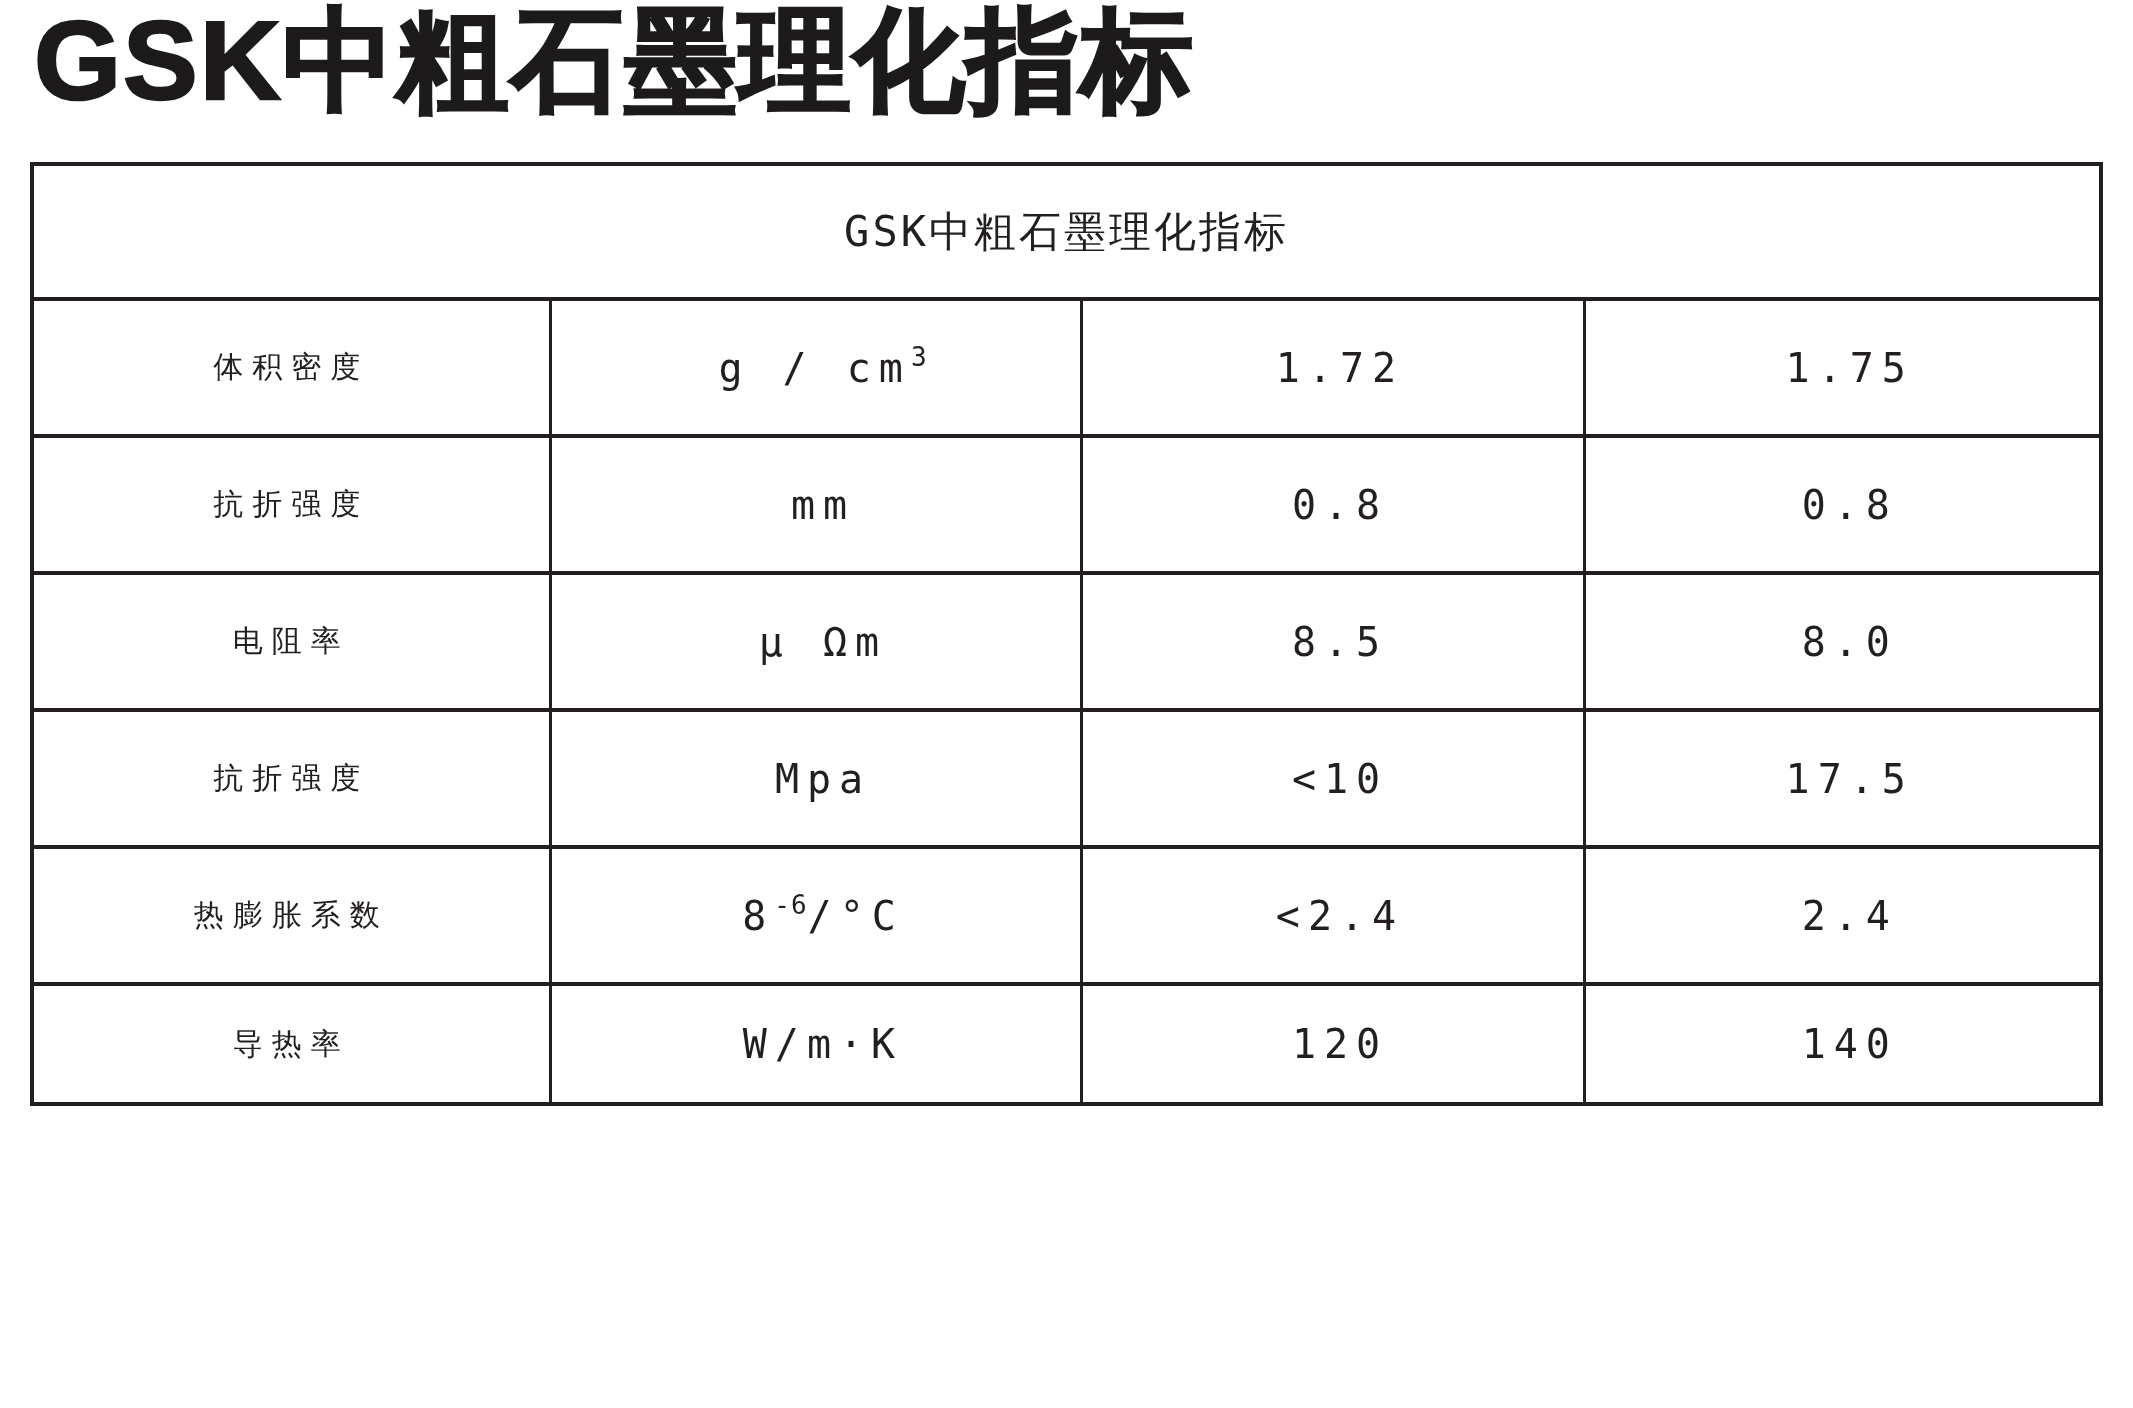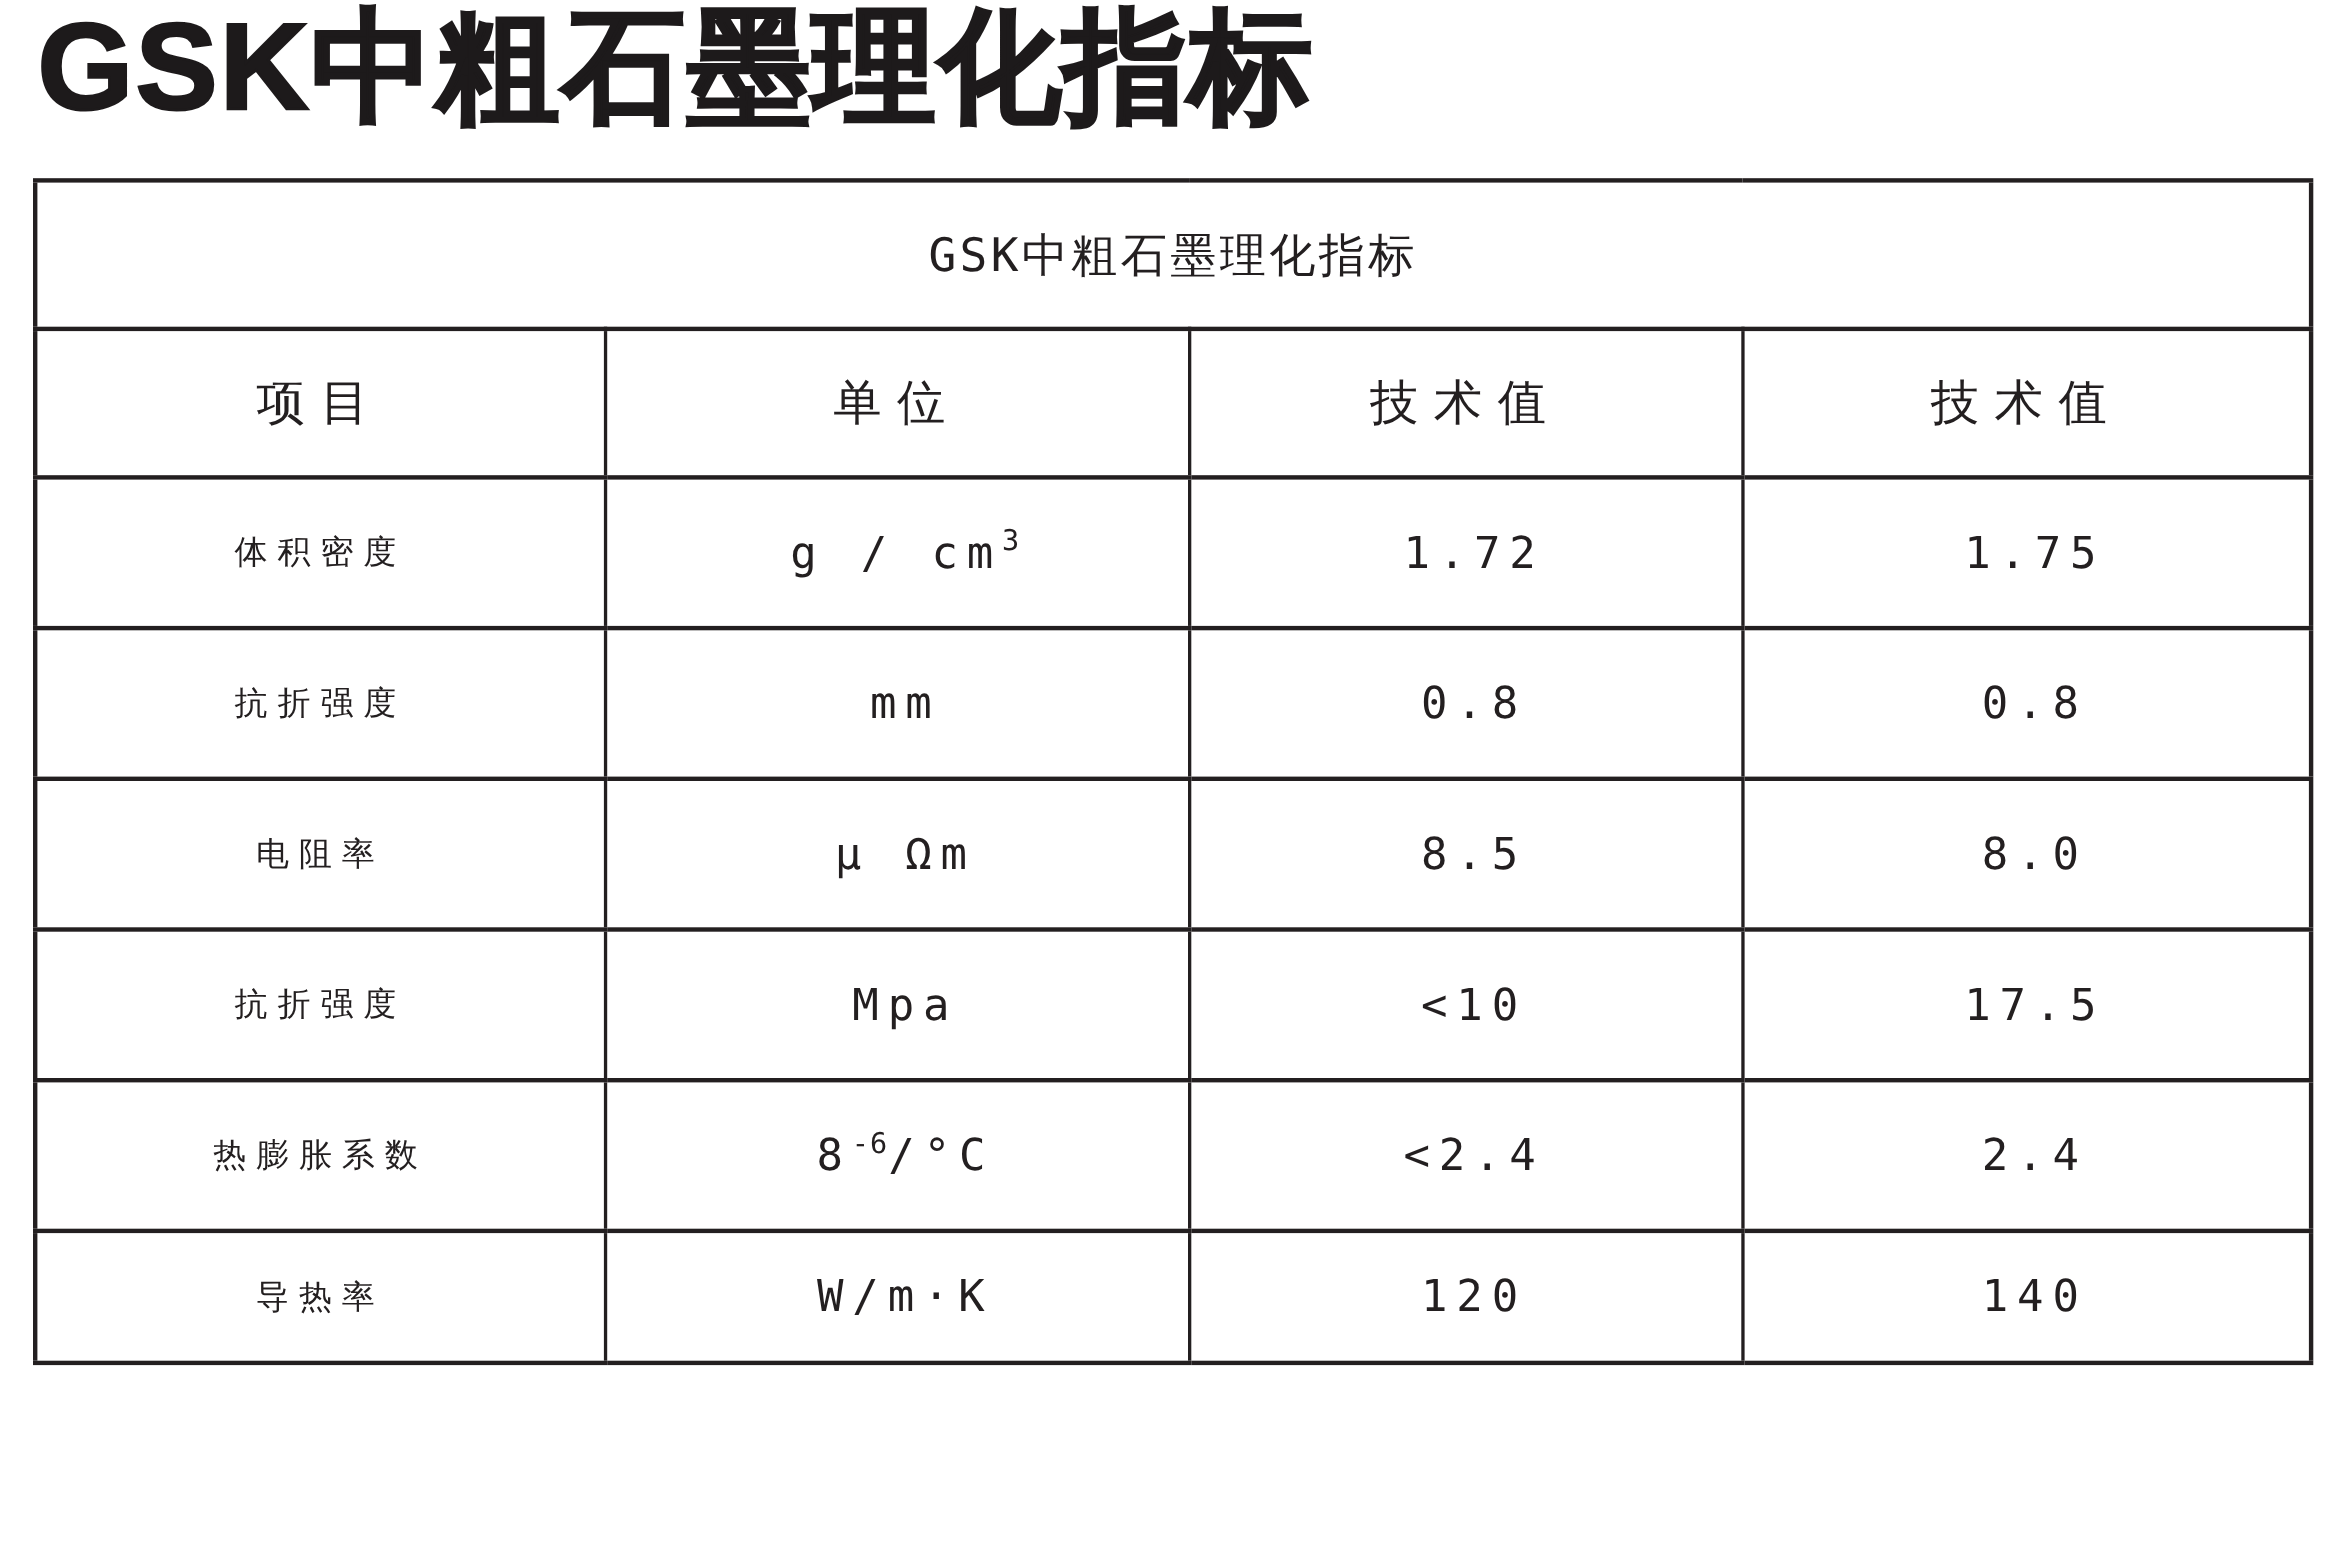--- a/index.html
+++ b/index.html
@@ -90,12 +90,6 @@
     <tr class="caption-row">
       <td colspan="4" class="caption-cell">GSK中粗石墨理化指标</td>
     </tr>
-    <tr class="header-row">
-      <th>项目</th>
-      <th>单位</th>
-      <th>技术值</th>
-      <th>技术值</th>
-    </tr>
   </thead>
   <tbody>
     <tr class="data-row">

